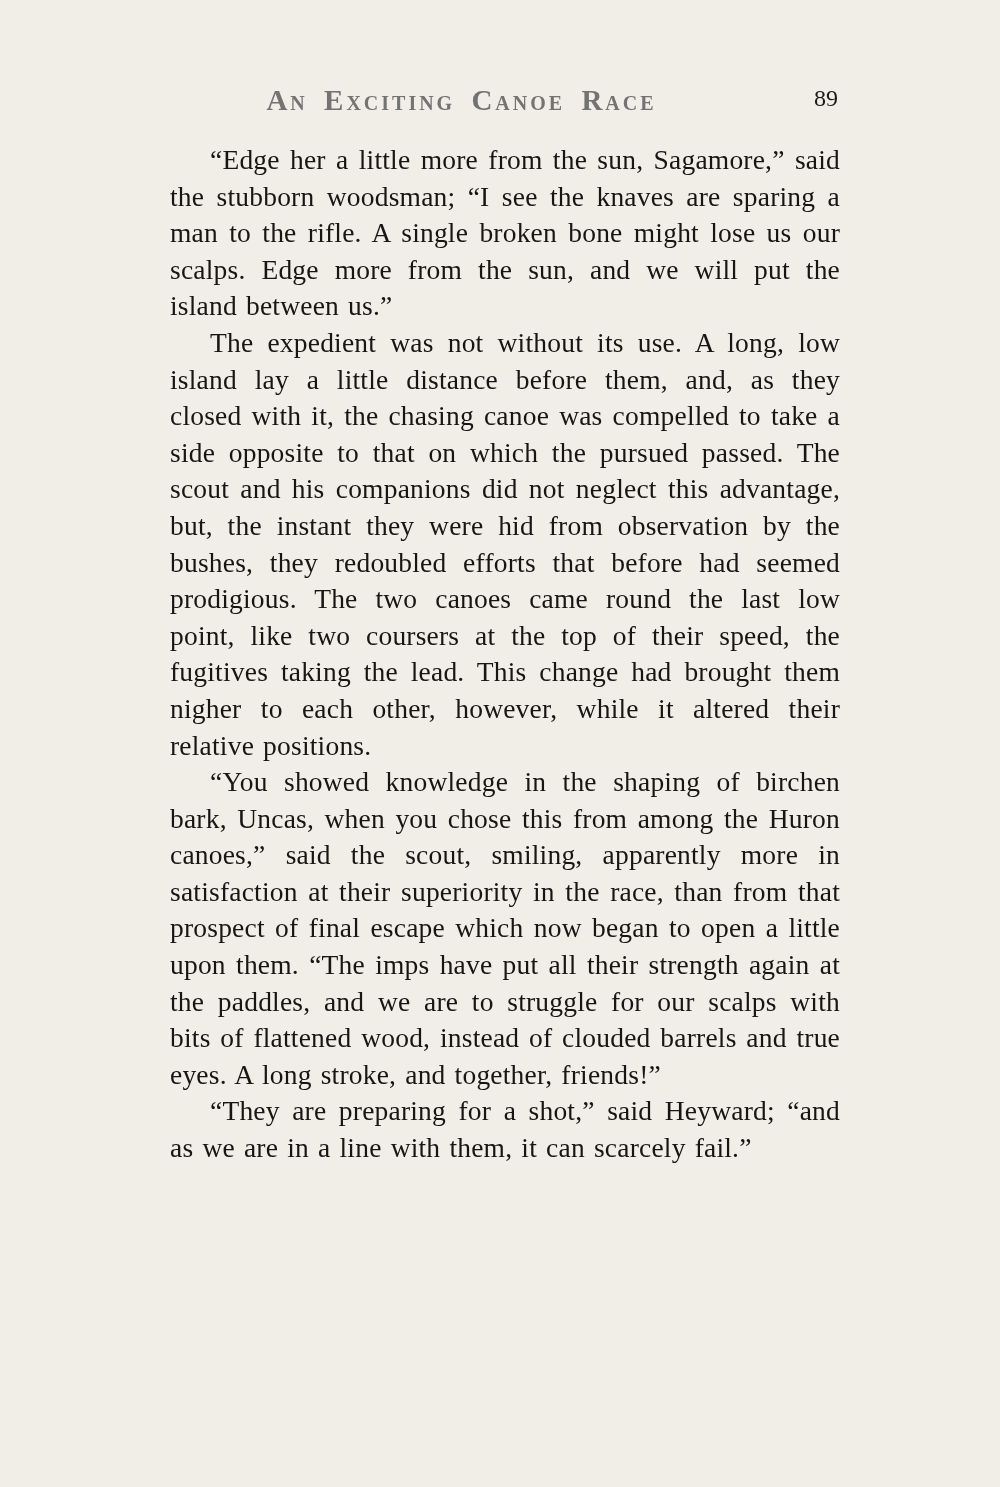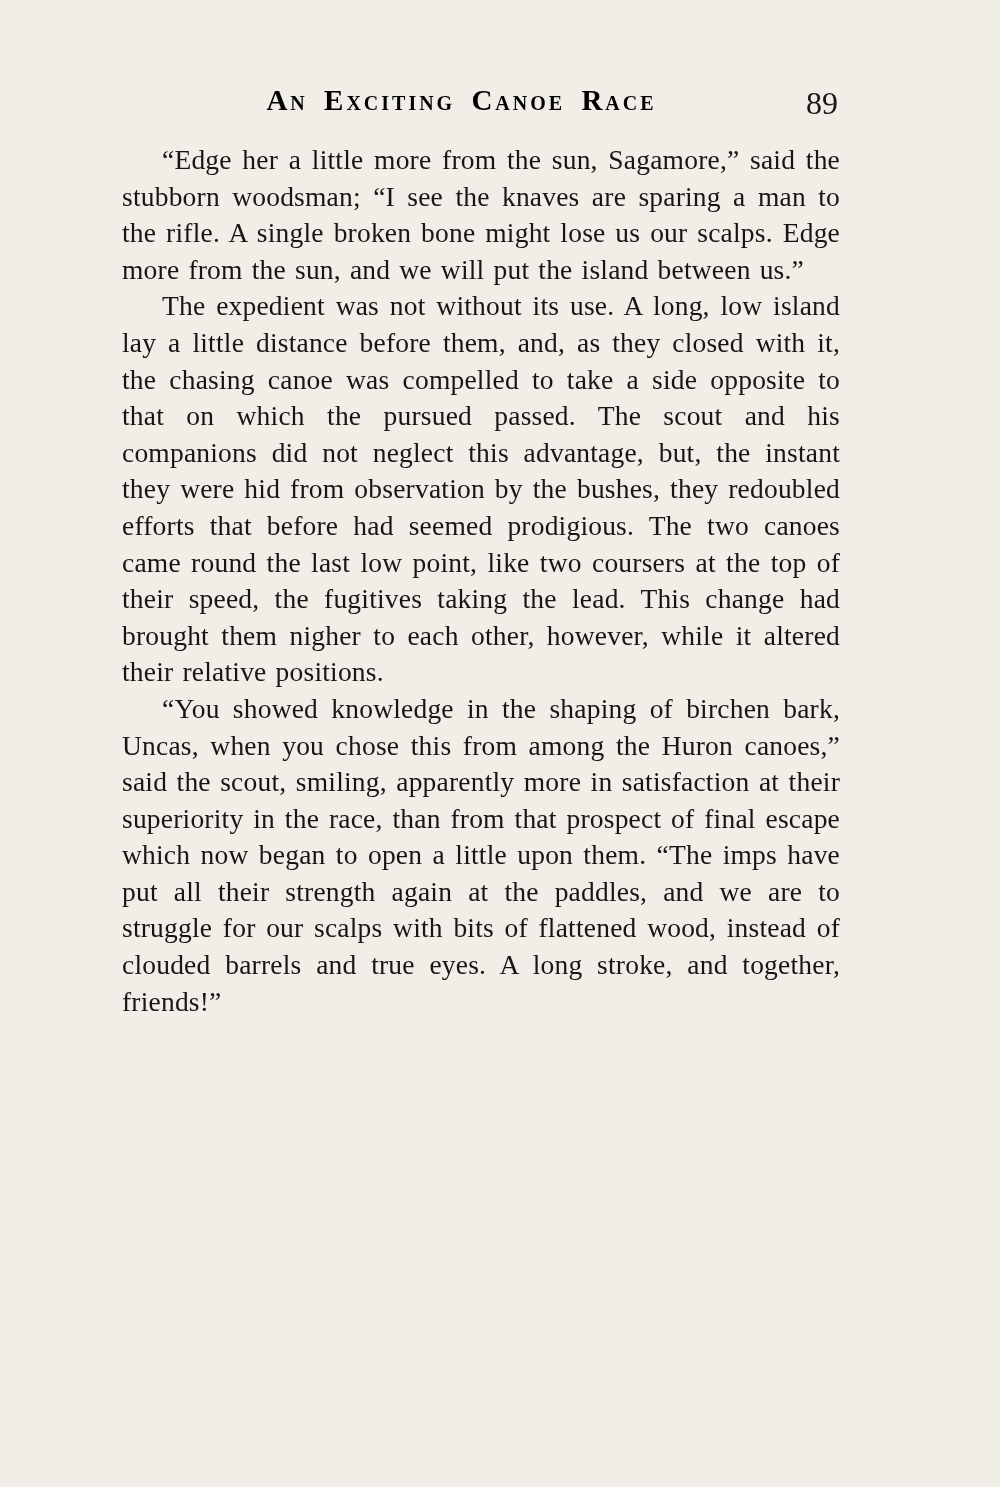--- a/index.html
+++ b/index.html
@@ -37,7 +37,7 @@
     font-size: 29px;
     font-weight: 600;
     white-space: nowrap;
-    color: #000000;
+    color: #737373;
   }
   .page-number {
     position: absolute;

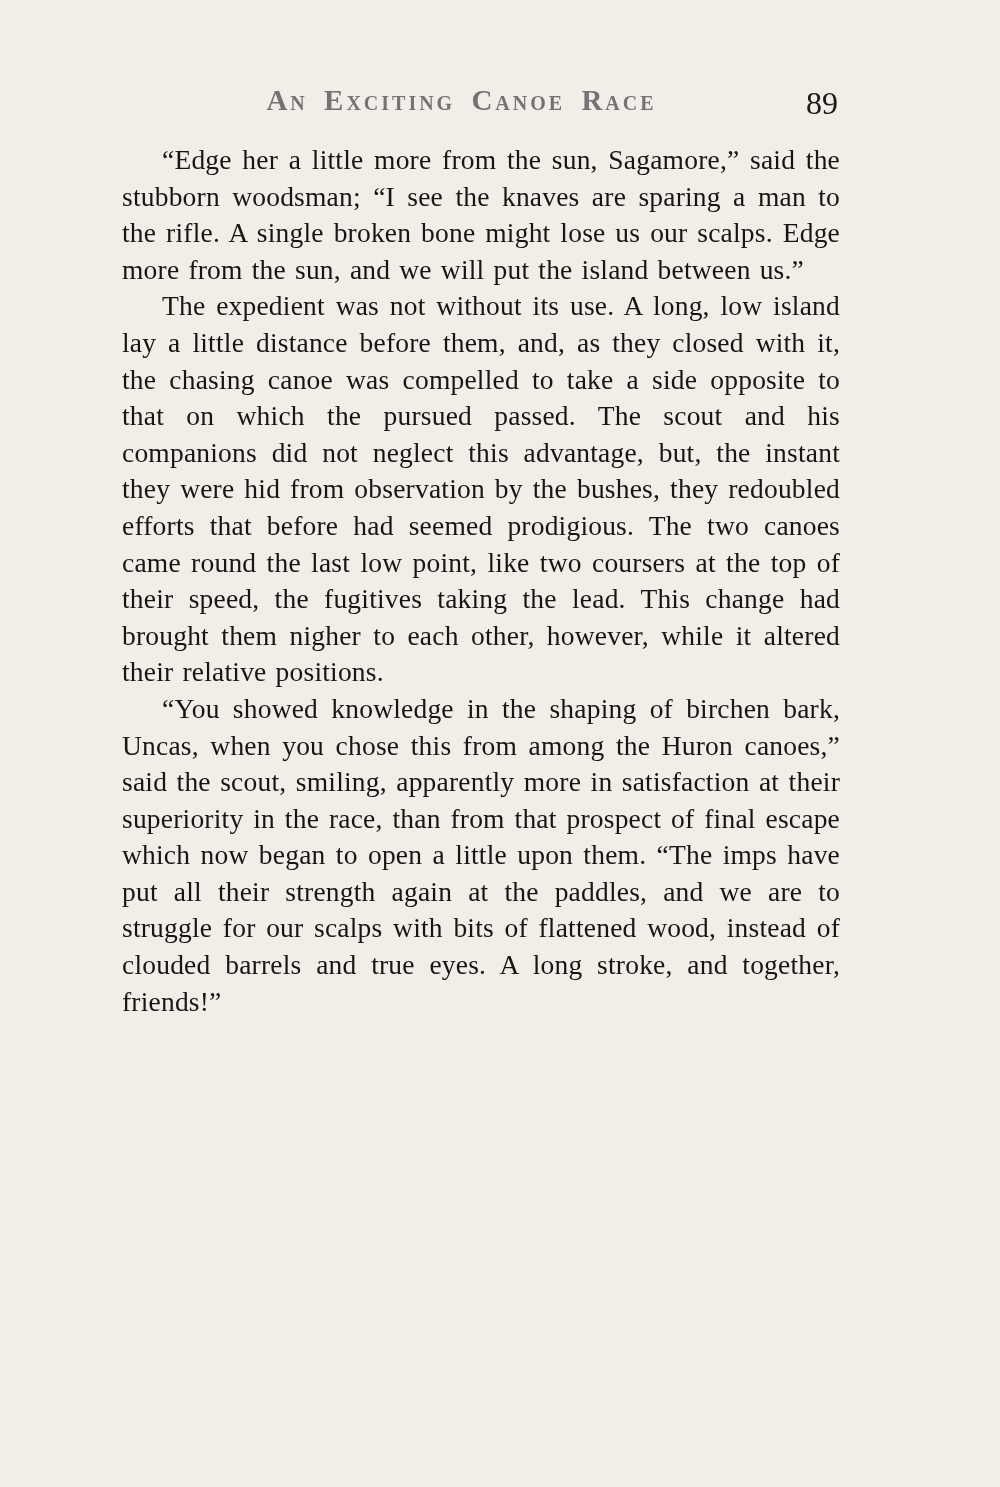--- a/index.html
+++ b/index.html
@@ -43,7 +43,7 @@
     position: absolute;
     right: 2px;
     top: 1px;
-    font-size: 32px;
+    font-size: 24px;
     color: #1c1a17;
   }
   .body-text p {

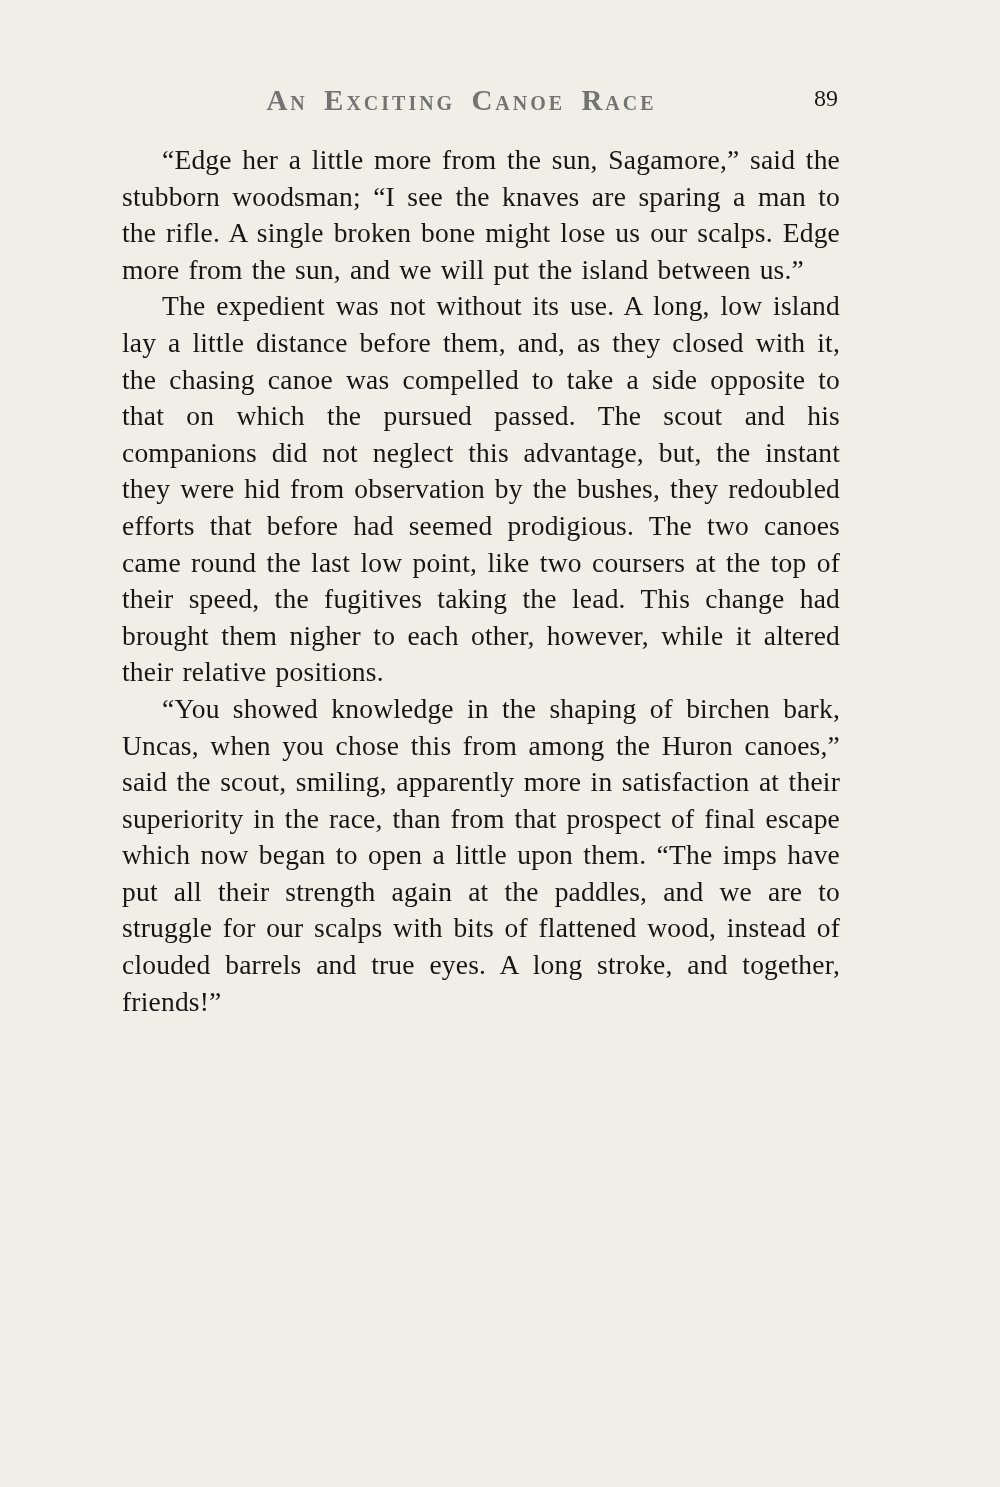--- a/index.html
+++ b/index.html
@@ -56,6 +56,7 @@
   }
   .body-text p.indent {
     text-indent: 40px;
+    margin-left: 48px;
   }
 </style>
 </head>

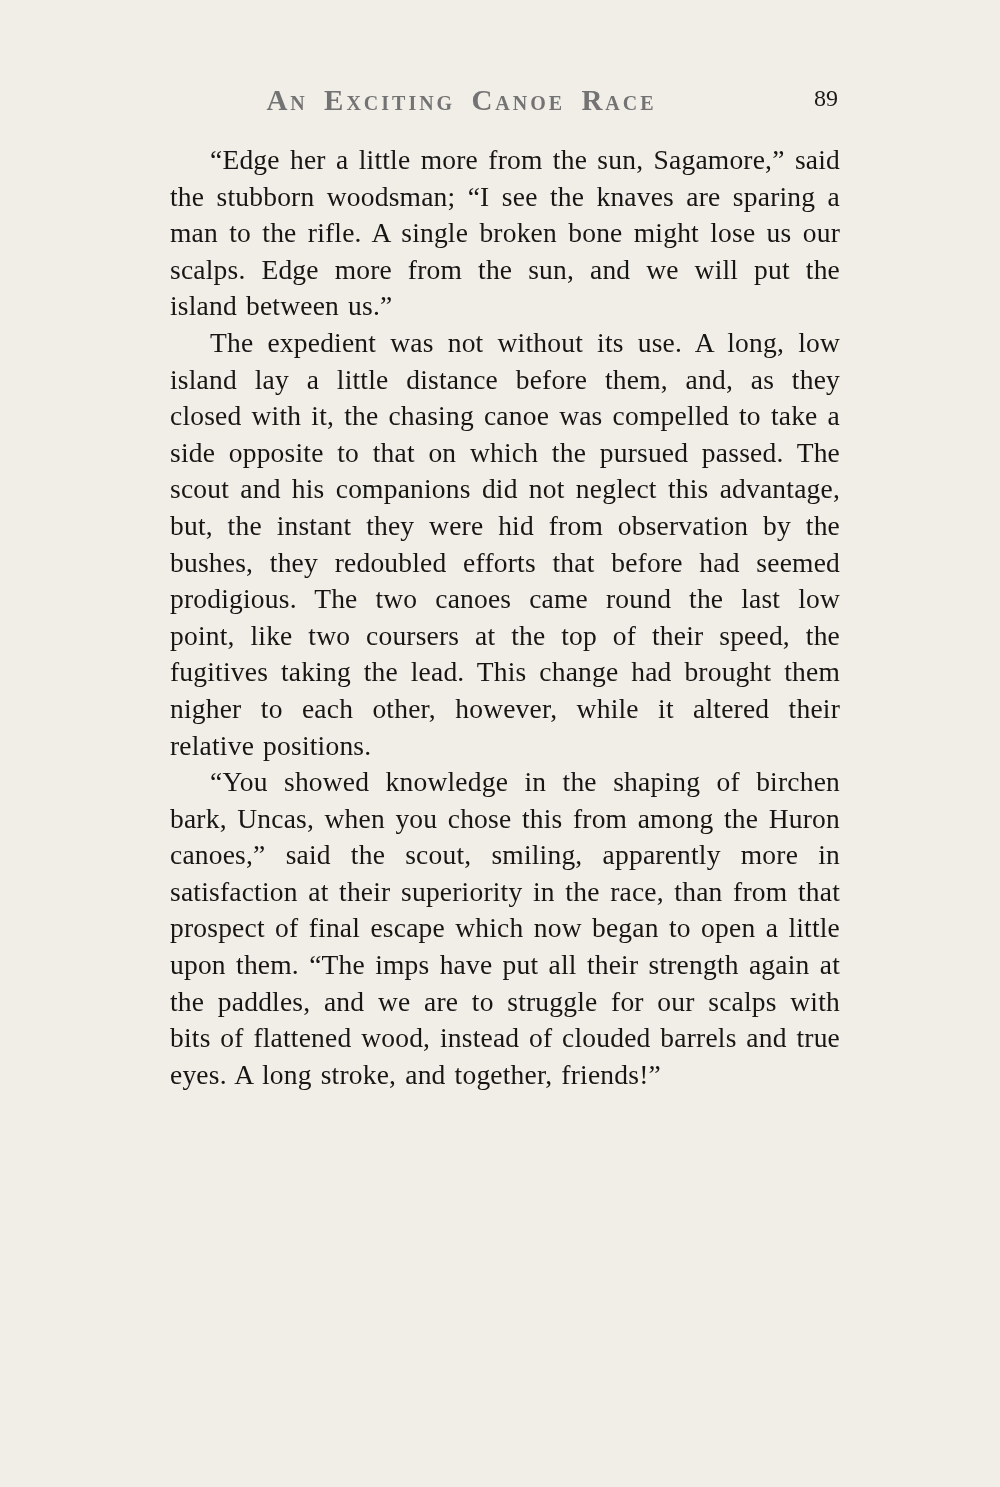--- a/index.html
+++ b/index.html
@@ -73,6 +73,7 @@
     <p class="indent">“Edge her a little more from the sun, Sagamore,” said the stubborn woodsman; “I see the knaves are sparing a man to the rifle.  A single broken bone might lose us our scalps.  Edge more from the sun, and we will put the island between us.”</p>
     <p class="indent">The expedient was not without its use.  A long, low island lay a little distance before them, and, as they closed with it, the chasing canoe was compelled to take a side opposite to that on which the pursued passed.  The scout and his companions did not neglect this advantage, but, the instant they were hid from observation by the bushes, they redoubled efforts that before had seemed prodigious.  The two canoes came round the last low point, like two coursers at the top of their speed, the fugitives taking the lead.  This change had brought them nigher to each other, however, while it altered their relative positions.</p>
     <p class="indent">“You showed knowledge in the shaping of birchen bark, Uncas, when you chose this from among the Huron canoes,” said the scout, smiling, apparently more in satisfaction at their superiority in the race, than from that prospect of final escape which now began to open a little upon them.  “The imps have put all their strength again at the paddles, and we are to struggle for our scalps with bits of flattened wood, instead of clouded barrels and true eyes.  A long stroke, and together, friends!”</p>
+    <p class="indent">“They are preparing for a shot,” said Heyward; “and as we are in a line with them, it can scarcely fail.”</p>
   </div>
 
 </div>

